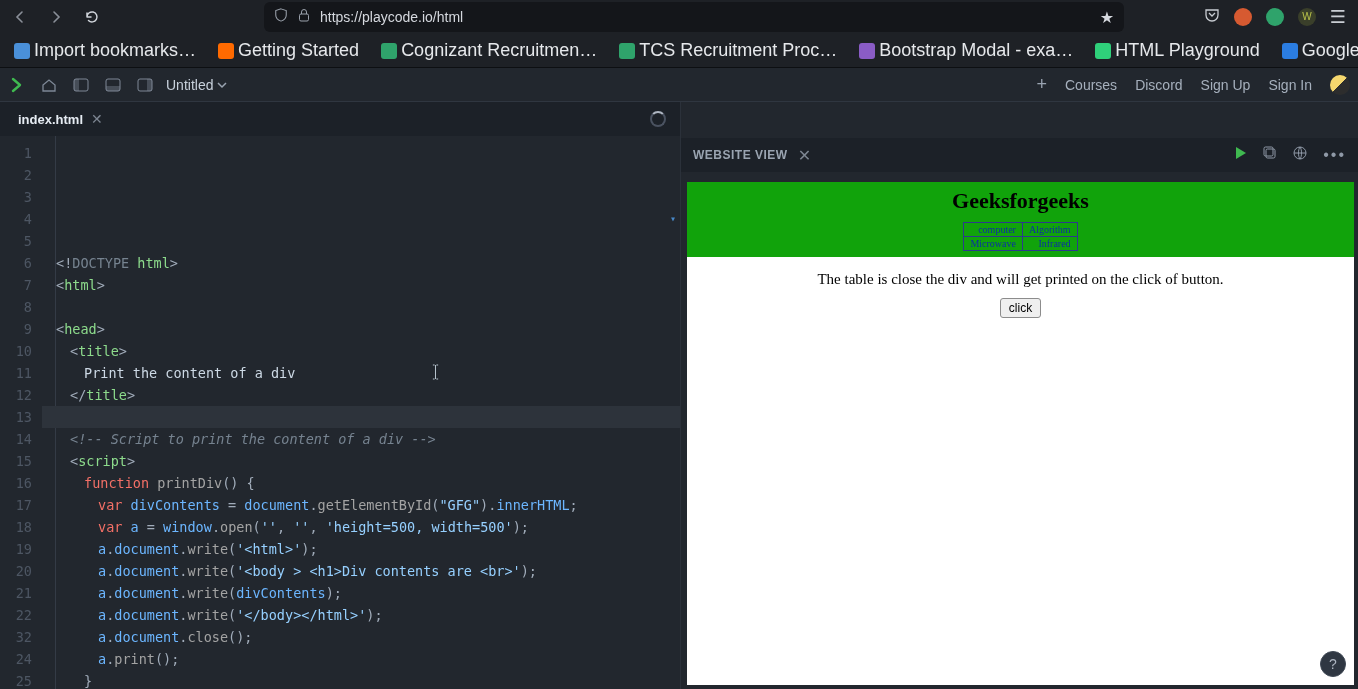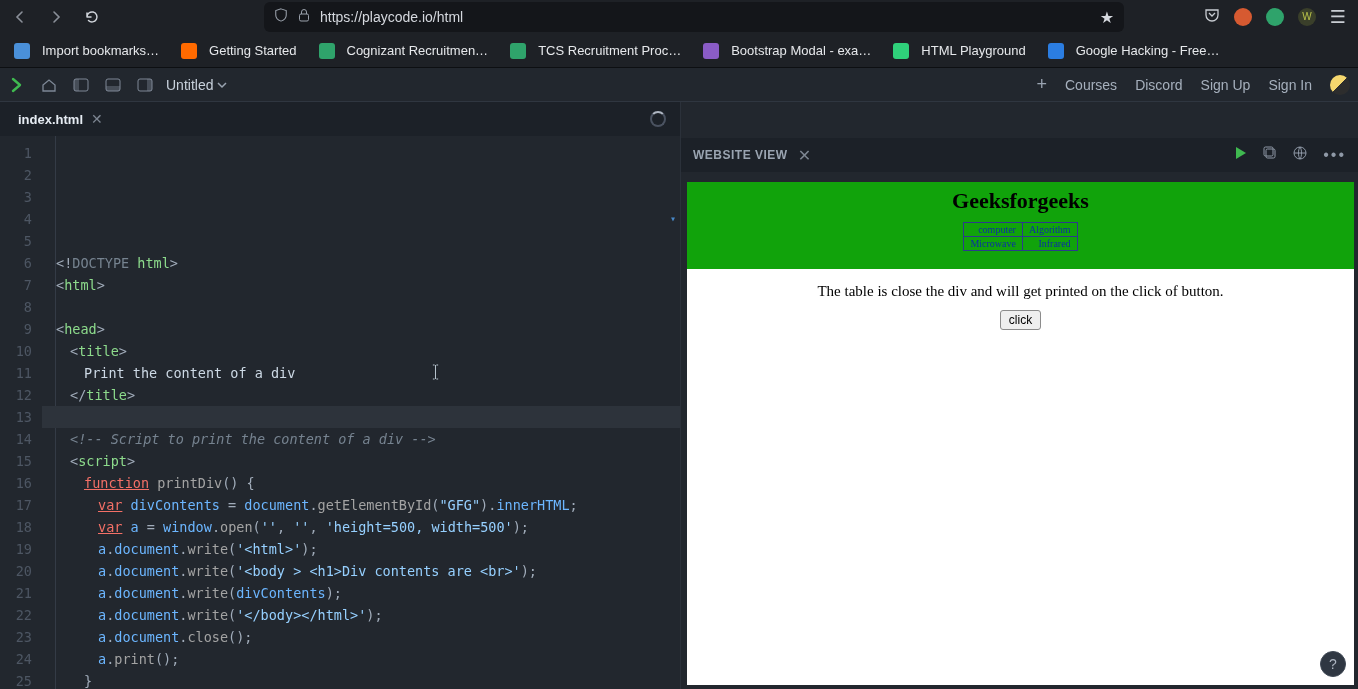--- a/index.html
+++ b/index.html
@@ -16,7 +16,7 @@
   .hamburger { color: #c9cdd3; font-size: 18px; }
 
   .bookmarks-bar { height: 34px; background: #1e2126; display: flex; align-items: center; padding: 0 6px; gap: 6px; border-bottom: 1px solid #0d0f12; }
-  .bm { display: flex; align-items: center; gap: 12px; padding: 4px 8px; color: #e6e8eb; font-size: 13px; border-radius: 4px; white-space: nowrap; }
+  .bm { display: flex; align-items: center; gap: 4px; padding: 4px 8px; color: #e6e8eb; font-size: 18px; border-radius: 4px; white-space: nowrap; }
   .bm .bm-icon { width: 16px; height: 16px; border-radius: 3px; display: inline-block; }
 
   

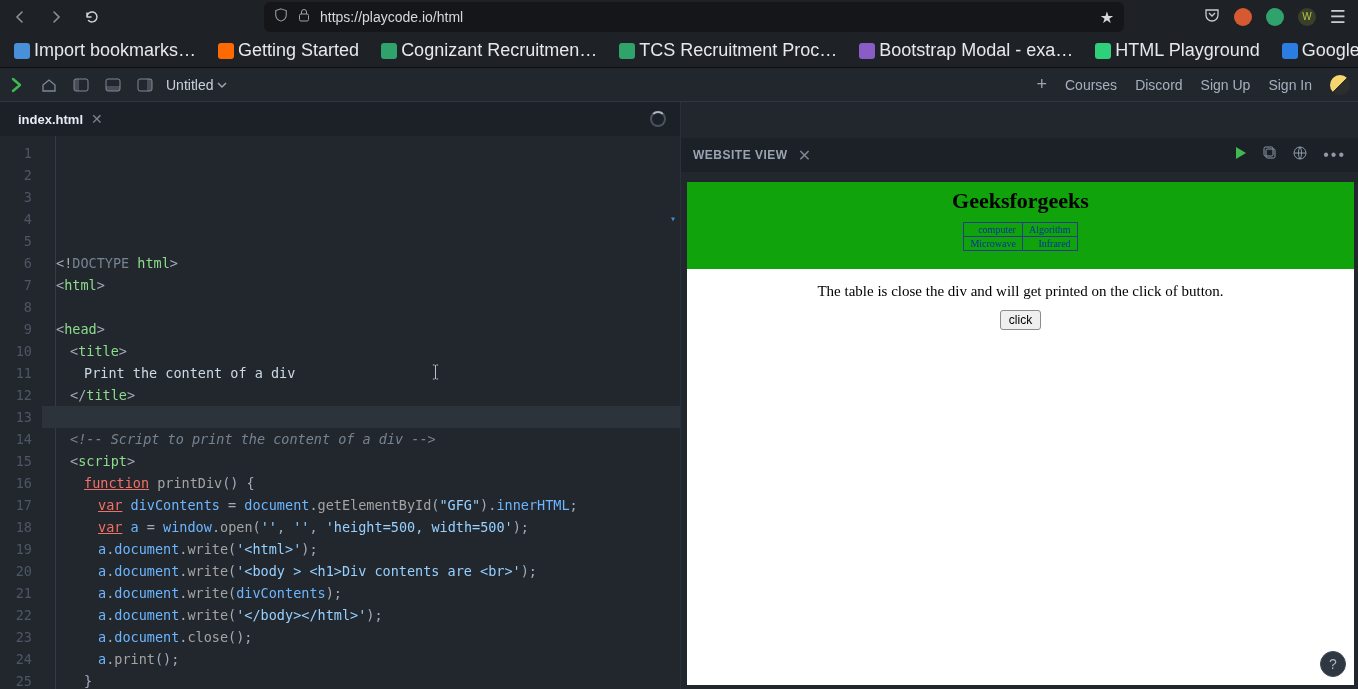--- a/index.html
+++ b/index.html
@@ -61,7 +61,7 @@
   
   .preview-holder { flex:1; background:#22272e; padding:10px 4px 4px 6px;}
   .preview { background:#fff; height:100%; color:#000; font-family: Georgia, "Times New Roman", serif; }
-  .pv-green { background:#11a30b; padding:6px 0 18px; text-align:center;}
+  .pv-green { background:#11a30b; padding:6px 0 6px; text-align:center;}
   .pv-green h1 { font-family: Georgia,serif; font-weight:700; font-size:22px; margin-bottom:8px;}
   .pv-table { margin:0 auto; border-collapse:collapse;}
   .pv-table td { border:1px solid #2b3b8c; padding:1px 6px; color:#0b2fa5; font-family: Georgia,serif; font-size:10px; text-align:right;}

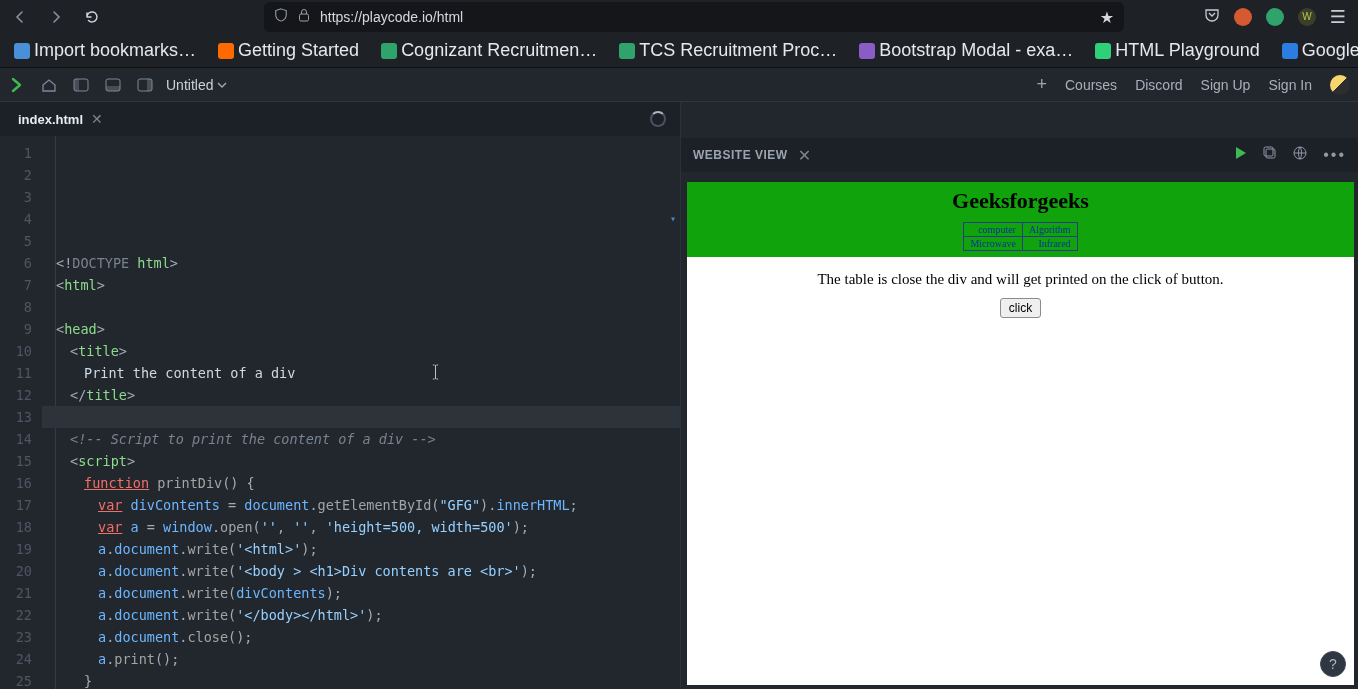--- a/index.html
+++ b/index.html
@@ -53,7 +53,7 @@
   .g0{left:13px}
 
   .tok-doctype{color:#768390;} .tok-tag{color:#8ddb8c;} .tok-punc{color:#a1acba;}
-  .tok-key{color:#f47067;text-decoration:underline;} .tok-fn{color:#a3a3a3;} .tok-var{color:#6cb6ff;}
+  .tok-key{color:#f47067;} .tok-fn{color:#a3a3a3;} .tok-var{color:#6cb6ff;}
   .tok-str{color:#96d0ff;} .tok-comment{color:#768390; font-style:italic;}
   .tok-prop{color:#6cb6ff;} .tok-plain{color:#cdd9e5;}
   .text-caret { position:absolute; left:390px; top: calc(6px + 22px*10 + 2px); width:7px; height:16px; color:#cdd9e5;}

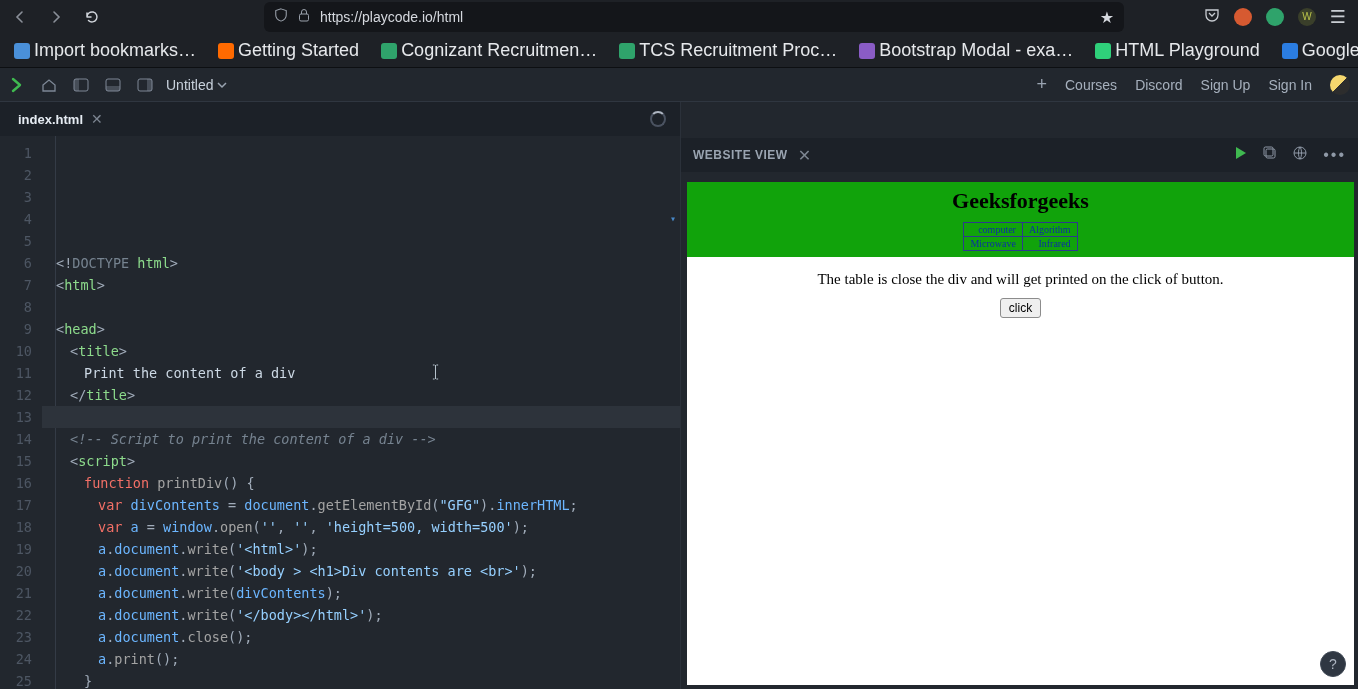--- a/index.html
+++ b/index.html
@@ -229,7 +229,7 @@
           <div>20</div>
           <div>21</div>
           <div>22</div>
-          <div>23</div>
+          <div>32</div>
           <div>24</div>
           <div>25</div>
         </div>

